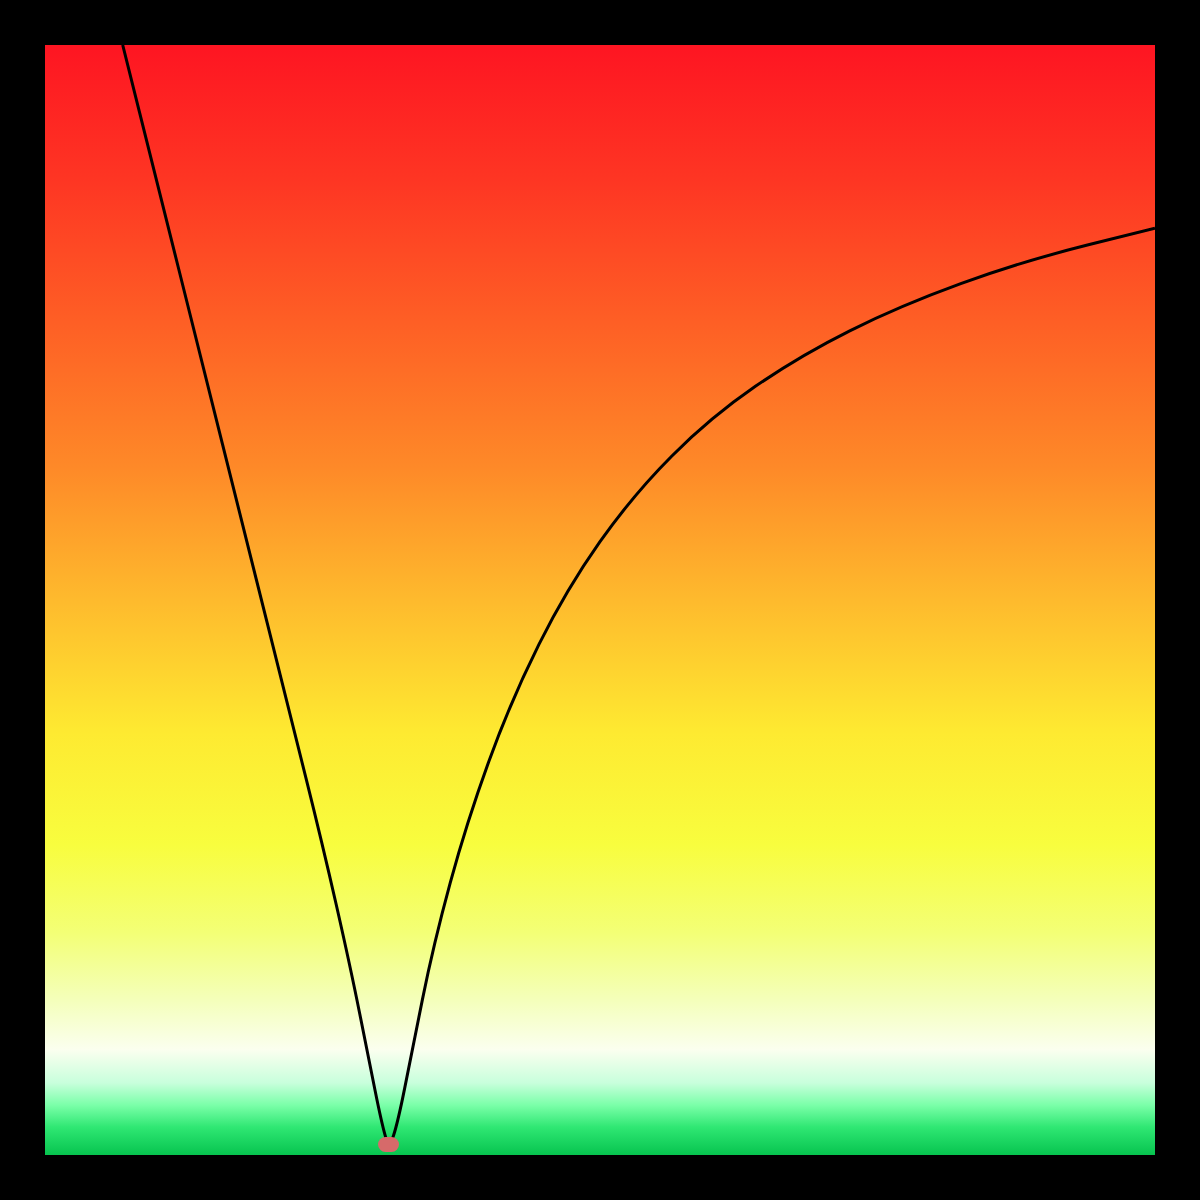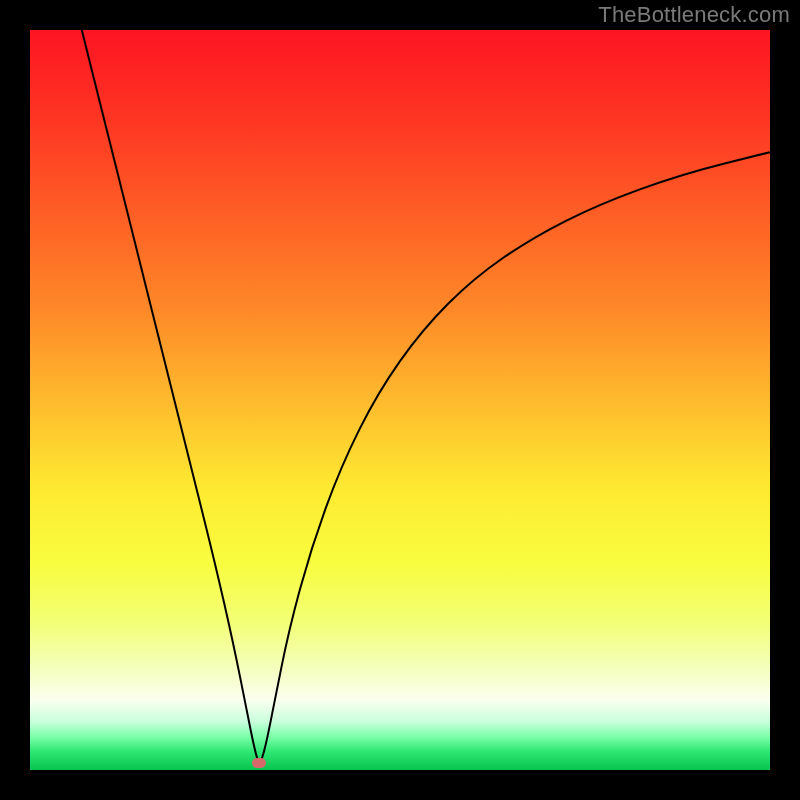--- a/index.html
+++ b/index.html
@@ -54,7 +54,6 @@
 <body>
 
 <div class="frame">
-  <div class="watermark">TheBottleneck.com</div>
 
   <div class="plot">
     <svg viewBox="0 0 740 740" preserveAspectRatio="none">

